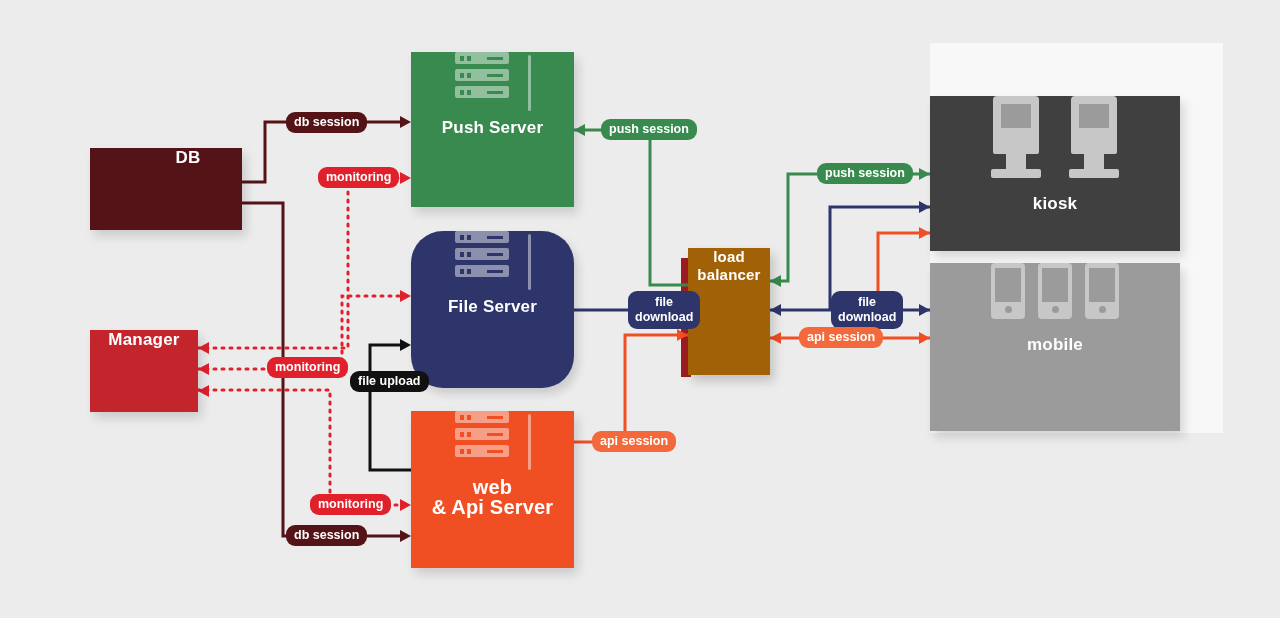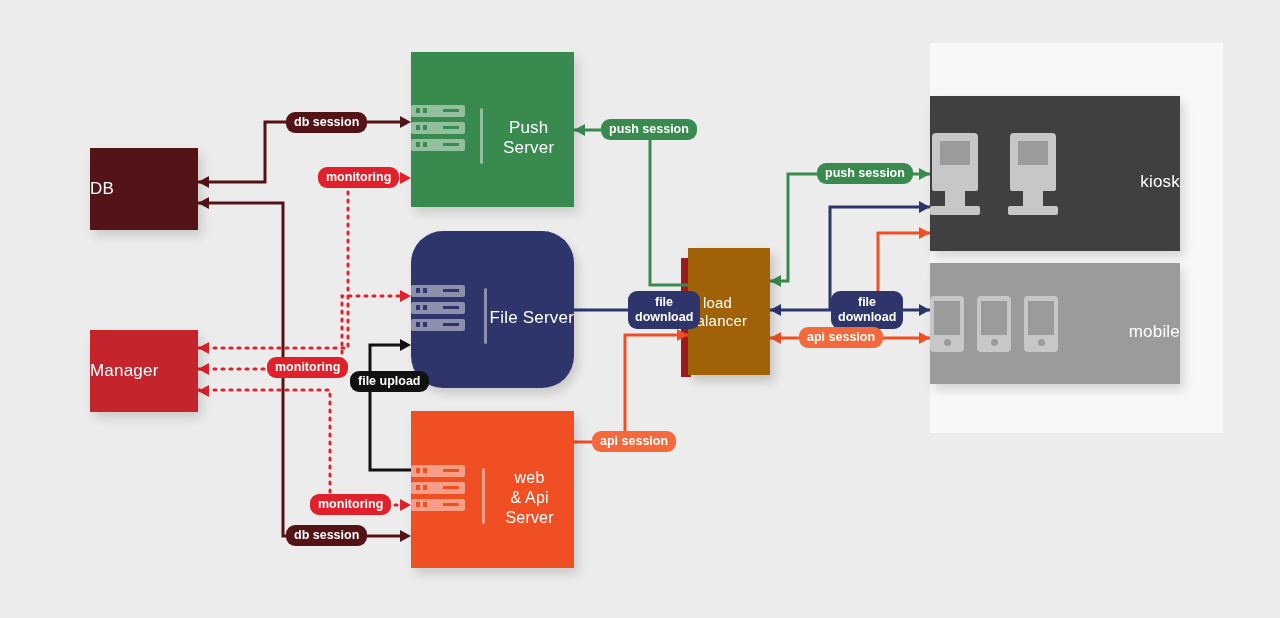--- a/index.html
+++ b/index.html
@@ -15,8 +15,8 @@
   #client-panel { position:absolute; left:930px; top:43px; width:293px; height:390px; background:#f8f8f8; z-index:0; }
   #lb-shadow { position:absolute; left:681px; top:258px; width:10px; height:119px; background:#9e1c20; z-index:1; }
   #wires { position:absolute; left:0; top:0; z-index:2; }
-  .node { position:absolute; z-index:3; color:#fff; font-weight:normal;
-          display:flex; flex-direction:row; align-items:center; justify-content:space-between;
+  .node { position:absolute; z-index:3; color:#fff; font-weight:bold;
+          display:flex; flex-direction:column; align-items:center; justify-content:flex-start;
           box-shadow:4px 6px 10px rgba(0,0,0,.14); }
   .lbl { position:absolute; z-index:4; color:#fff; font-weight:bold; font-size:12.5px;
          line-height:15px; padding:3px 8px; white-space:nowrap; text-align:center;border-radius:9px; }

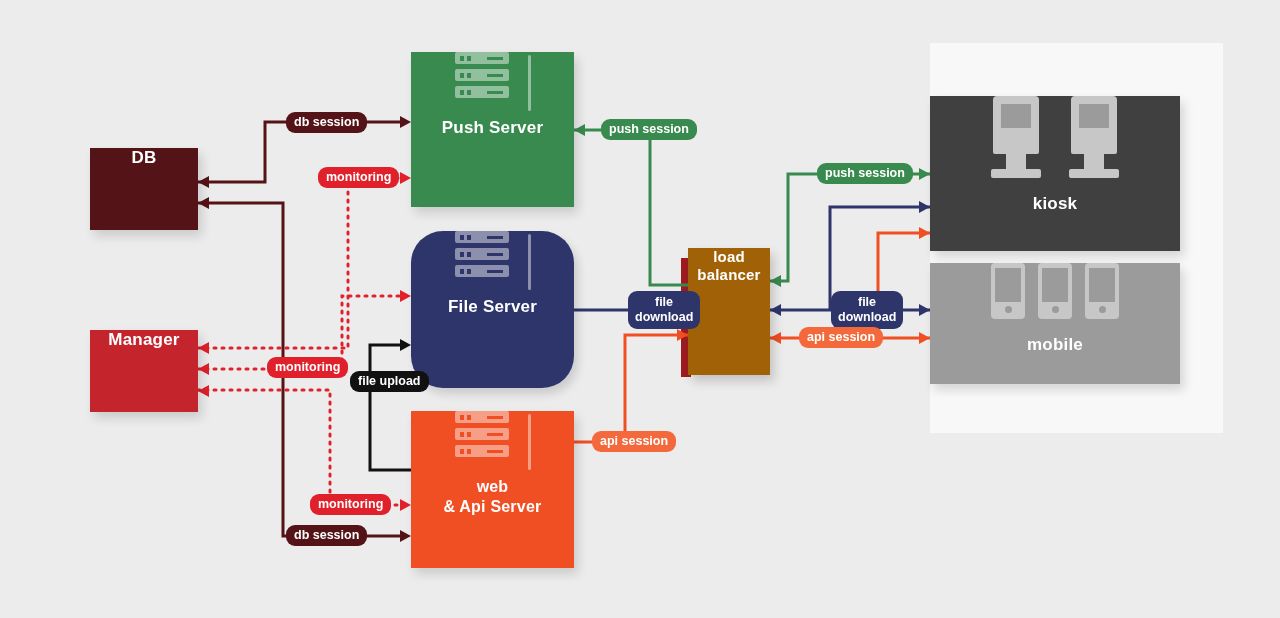--- a/index.html
+++ b/index.html
@@ -23,7 +23,7 @@
   .lbl.two { white-space:normal; width:58px; padding:4px 7px;margin-left:44px; }
   .node-label { white-space:pre-line; text-align:center; font-size:17px; line-height:20px; letter-spacing:.2px; }
   
-  #n-db      { left:90px;  top:148px; width:108px; height:82px;  background:#541317; }
+  #n-db      { left:90px;  top:148px; width:108px; height:82px;  background:#541317;padding-left:44px; }
   #n-manager { left:90px;  top:330px; width:108px; height:82px;  background:#c4242c; }
   #n-push    { left:411px; top:52px;  width:163px; height:155px; background:#398a4f; --bg:#398a4f; }
   #n-file    { left:411px; top:231px; width:163px; height:157px; background:#2e356b;border-radius:32px; --bg:#2e356b; }

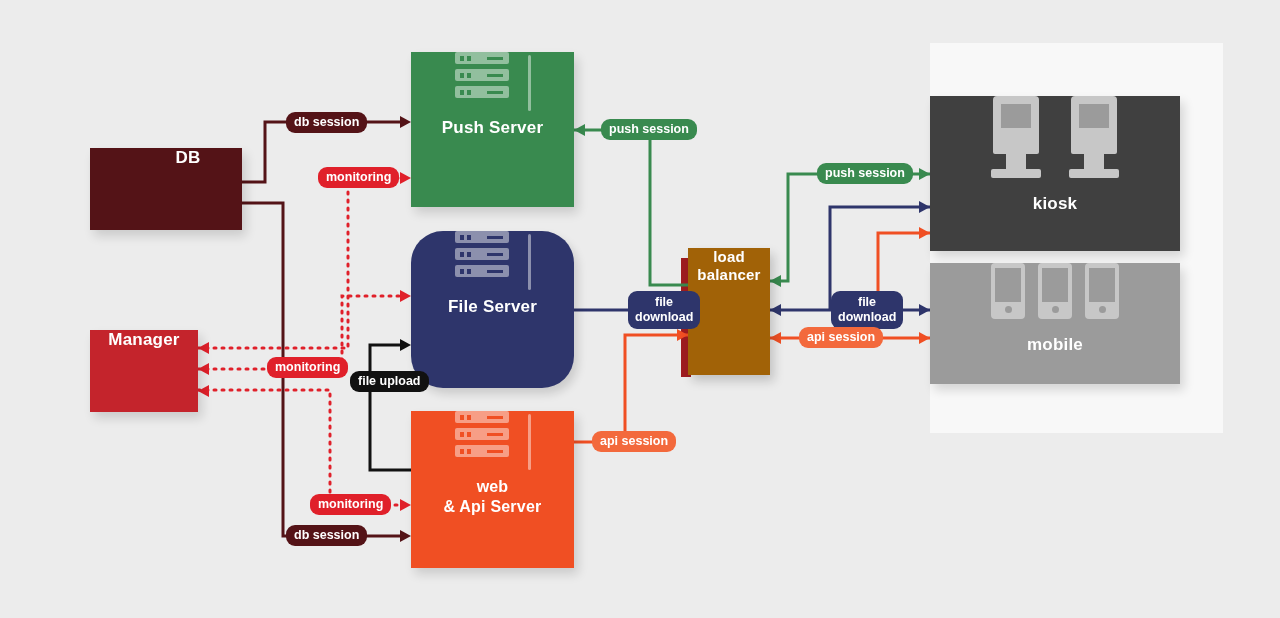--- a/index.html
+++ b/index.html
@@ -31,7 +31,7 @@
   #n-lb      { left:688px; top:248px; width:82px;  height:127px; background:#a16207; box-shadow:4px 6px 10px rgba(0,0,0,.18); }
   #n-lb .node-label { font-size:15px; line-height:18px; }
   #n-kiosk   { left:930px; top:96px;  width:250px; height:155px; background:#404040; }
-  #n-mobile  { left:930px; top:263px; width:250px; height:121px; background:#9b9b9b; }
+  #n-mobile  { left:930px; top:263px; width:250px; height:168px; background:#9b9b9b; }
   #n-web .node-label { font-size:16px; }
   .node .node-label { margin-top:16px; }
   #n-db .node-label, #n-manager .node-label, #n-lb .node-label { margin-top:0; }

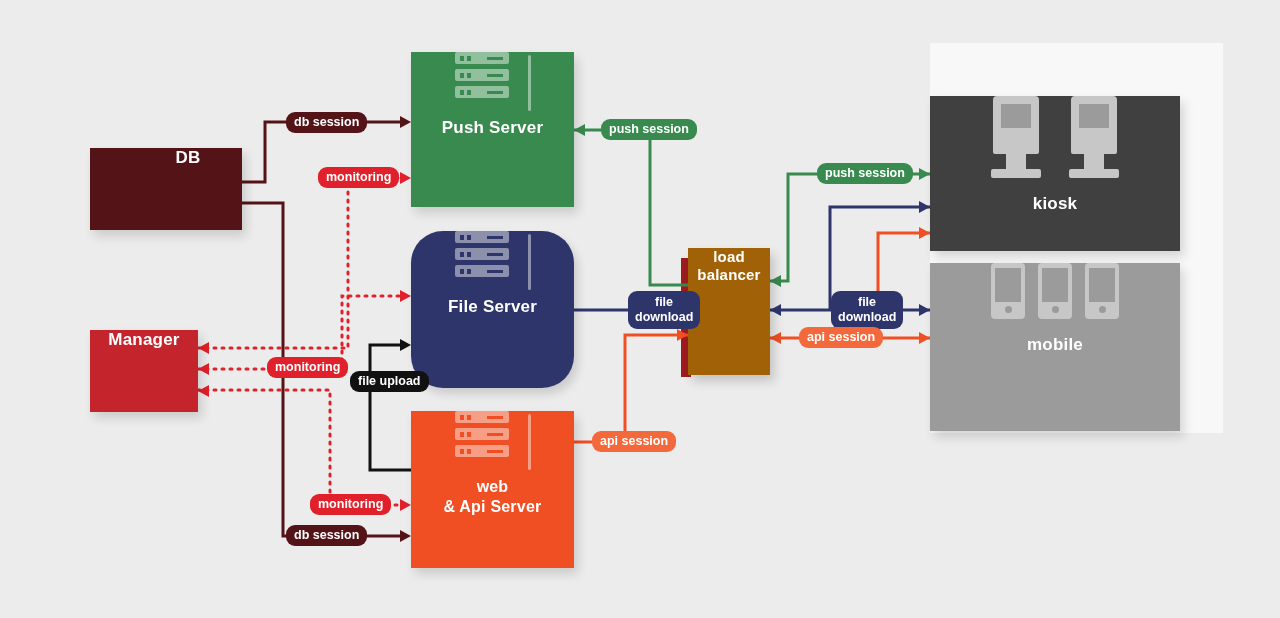--- a/index.html
+++ b/index.html
@@ -32,7 +32,7 @@
   #n-lb .node-label { font-size:15px; line-height:18px; }
   #n-kiosk   { left:930px; top:96px;  width:250px; height:155px; background:#404040; }
   #n-mobile  { left:930px; top:263px; width:250px; height:168px; background:#9b9b9b; }
-  #n-web .node-label { font-size:16px; }
+  #n-web .node-label { font-size:20px; }
   .node .node-label { margin-top:16px; }
   #n-db .node-label, #n-manager .node-label, #n-lb .node-label { margin-top:0; }
   

